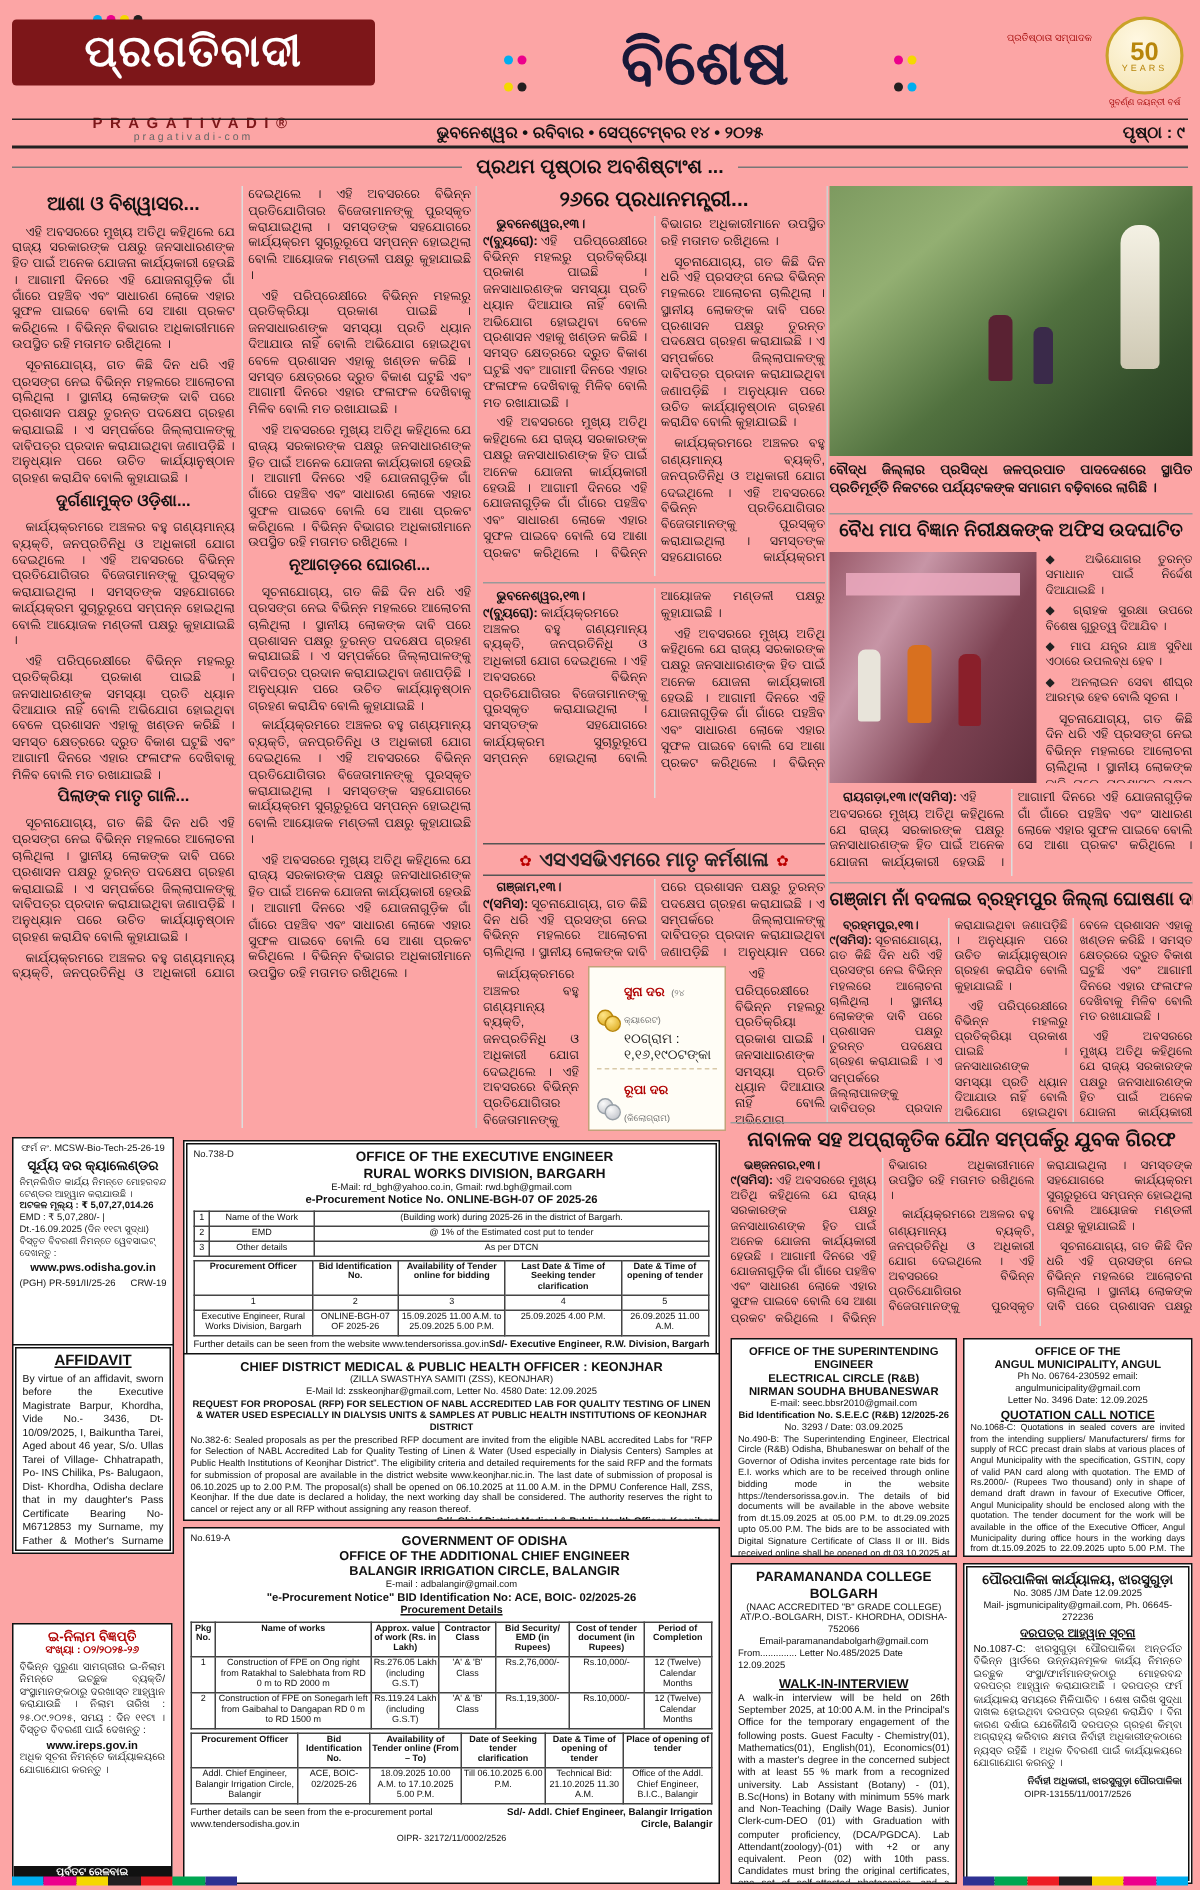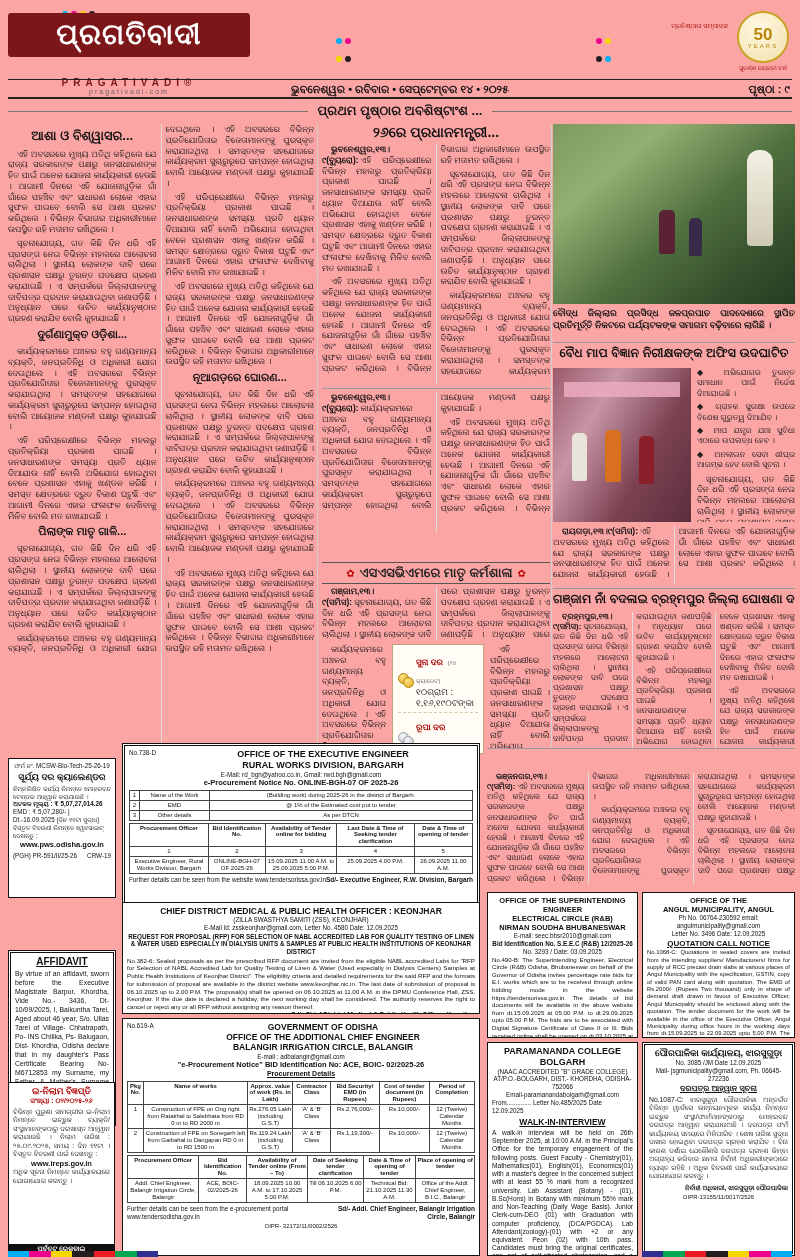--- a/index.html
+++ b/index.html
@@ -93,6 +93,7 @@
   <div class="abs" style="left:336px;top:30px">
     <span class="dot dc"></span><span class="dot dm"></span><br><span class="dot dy"></span><span class="dot dk"></span>
   </div>
+  <div class="abs edition" style="left:350px;top:14px;width:240px;height:56px">ବିଶେଷ</div>
   <div class="abs" style="left:596px;top:30px">
     <span class="dot dm"></span><span class="dot dy"></span><br><span class="dot dk"></span><span class="dot dc"></span>
   </div>

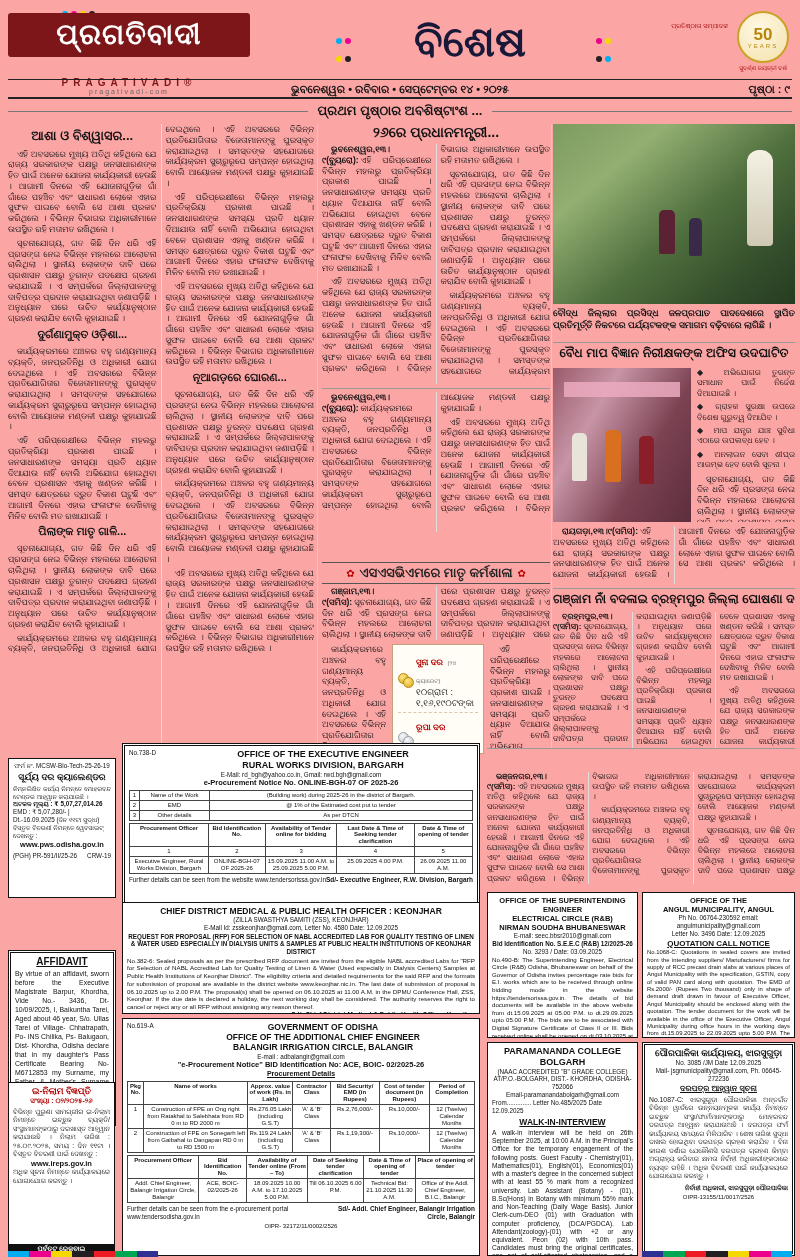--- a/index.html
+++ b/index.html
@@ -245,6 +245,7 @@
   </div>
 
   <div class="abs hline" style="left:487px;top:748px;width:308px"></div>
+  <div class="abs h1" style="left:487px;top:752px;width:308px;font-size:13.5px">ନାବାଳକ ସହ ଅପ୍ରାକୃତିକ ଯୌନ ସମ୍ପର୍କରୁ ଯୁବକ ଗିରଫ</div>
   <div class="abs" style="left:487px;top:772px;width:308px;height:112px;overflow:hidden">
     <div class="news cols3" style="height:112px;font-size:8px">
       <p><b class="dl">ଭଞ୍ଜନଗର,୧୩।୯(ସମିସ):</b><span>ଏହି ଅବସରରେ ମୁଖ୍ୟ ଅତିଥି କହିଥିଲେ ଯେ ରାଜ୍ୟ ସରକାରଙ୍କ ପକ୍ଷରୁ ଜନସାଧାରଣଙ୍କ ହିତ ପାଇଁ ଅନେକ ଯୋଜନା କାର୍ଯ୍ୟକାରୀ ହେଉଛି । ଆଗାମୀ ଦିନରେ ଏହି ଯୋଜନାଗୁଡ଼ିକ ଗାଁ ଗାଁରେ ପହଞ୍ଚିବ ଏବଂ ସାଧାରଣ ଲୋକେ ଏହାର ସୁଫଳ ପାଇବେ ବୋଲି ସେ ଆଶା ପ୍ରକଟ କରିଥିଲେ । ବିଭିନ୍ନ ବିଭାଗର ଅଧିକାରୀମାନେ ଉପସ୍ଥିତ ରହି ମତାମତ ରଖିଥିଲେ ।</span></p>

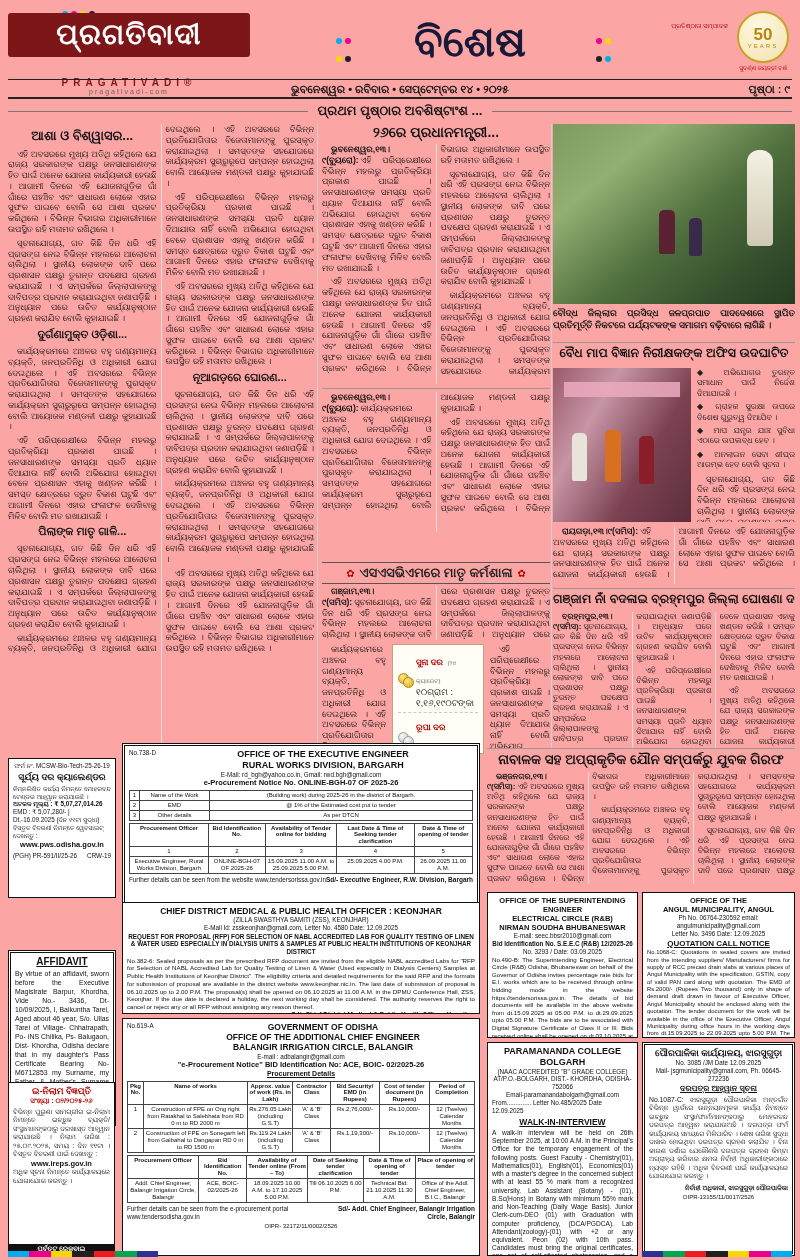--- a/index.html
+++ b/index.html
@@ -268,7 +268,7 @@
     </div>
   </div>
 
-  <div class="abs adbox dbl" style="left:122px;top:743px;width:358px;height:176px">
+  <div class="abs adbox dbl" style="left:122px;top:760px;width:358px;height:176px">
     <div style="display:flex">
       <span class="adsm" style="width:44px">No.738-D</span>
       <div style="flex:1">

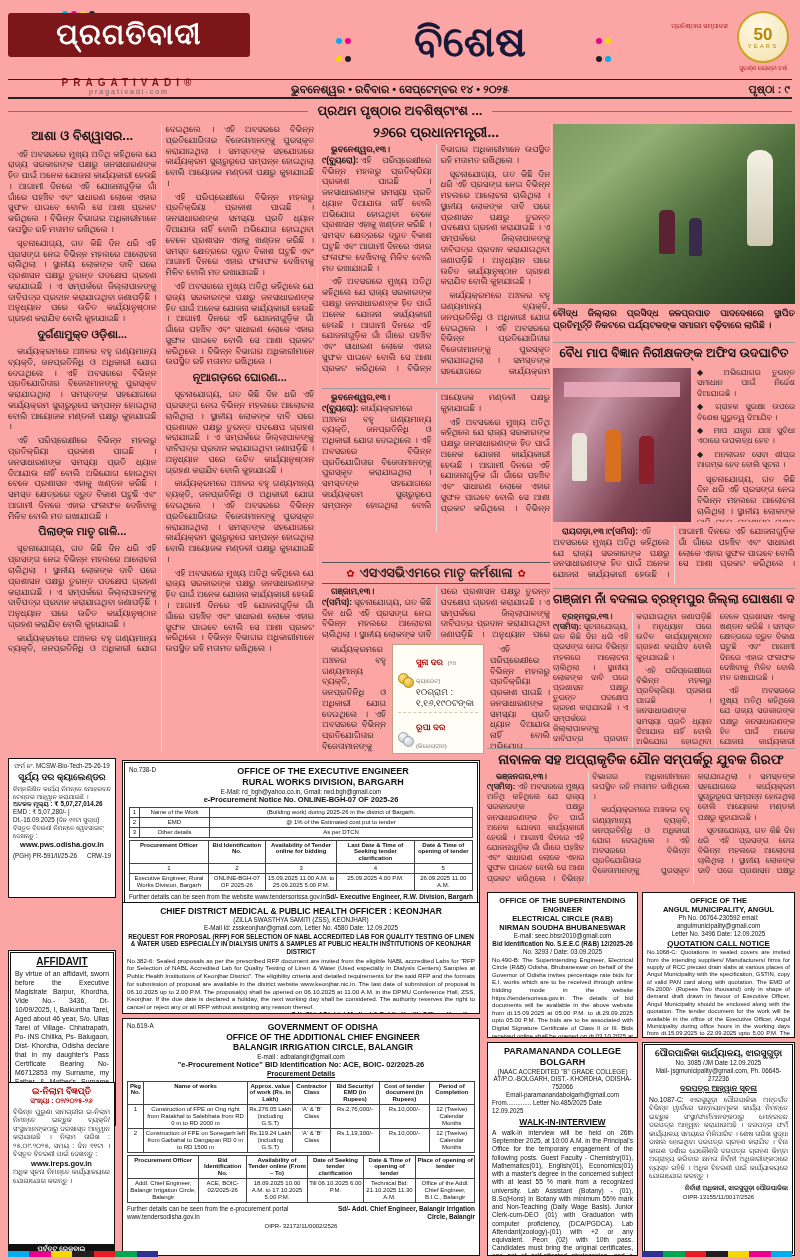--- a/index.html
+++ b/index.html
@@ -329,7 +329,7 @@
 
   </div>
 
-  <div class="abs adbox dbl" style="left:8px;top:950px;width:108px;height:176px">
+  <div class="abs adbox dbl" style="left:8px;top:896px;width:108px;height:140px">
     <div class="adtitle u" style="font-size:10px;margin-bottom:2px">AFFIDAVIT</div>
     <div class="adj" style="font-size:6.9px;line-height:1.3">By virtue of an affidavit, sworn before the Executive Magistrate Barpur, Khordha, Vide No.- 3436, Dt-10/09/2025, I, Baikuntha Tarei, Aged about 46 year, S/o. Ullas Tarei of Village- Chhatrapath, Po- INS Chilika, Ps- Balugaon, Dist- Khordha, Odisha declare that in my daughter's Pass Certificate Bearing No- M6712853 my Surname, my Father &amp; Mother's Surname has been wrongly mentioned as Tarai instead of Tarei. Tarei is the Correct Surname as per our Aadhaar card. Now onwards we shall be known as BAIKUNTHA TAREI, Father- Ullas TAREI &amp; Mother- KANAK TAREI for all Purposes.</div>
 

